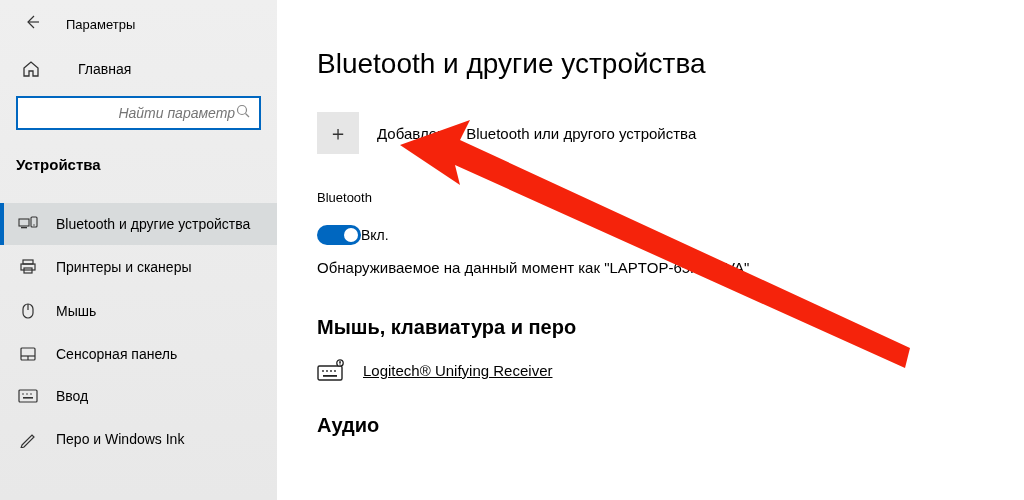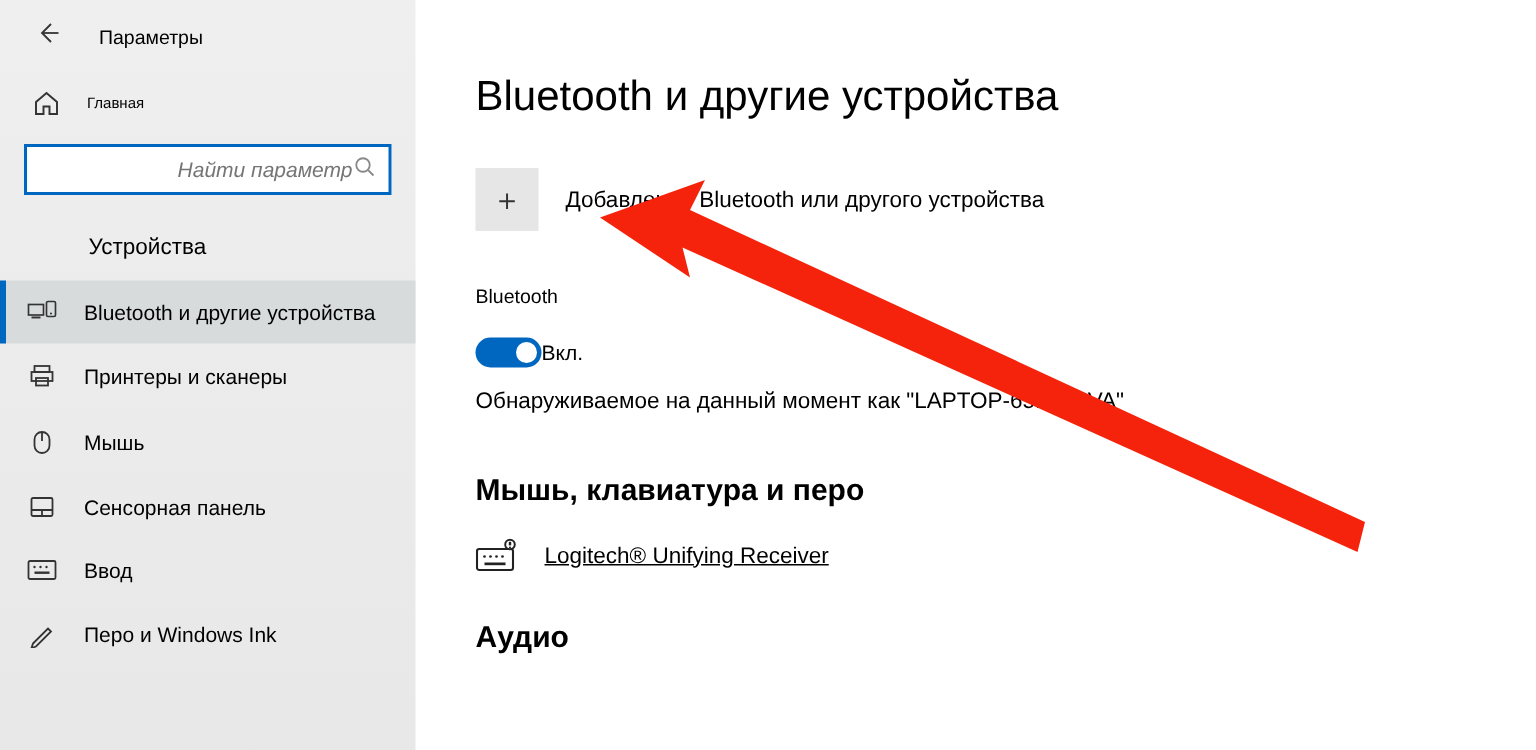--- a/index.html
+++ b/index.html
@@ -12,7 +12,7 @@
 
 .home-row { display: flex; align-items: center; gap: 18px; padding: 10px 20px 10px 22px; cursor: pointer; }
 .home-row span.icon { width: 18px; display:flex; align-items:center; justify-content:center; }
-.home-label { font-size: 10px; }
+.home-label { font-size: 14px; margin-left: 20px; }
 
 .search-wrap { padding: 8px 16px 14px 16px; }
 .search-box { width: 100%; height: 34px; border: 2px solid #0067c0; background: #fff; display: flex; align-items: center; padding: 0 8px 0 8px; }

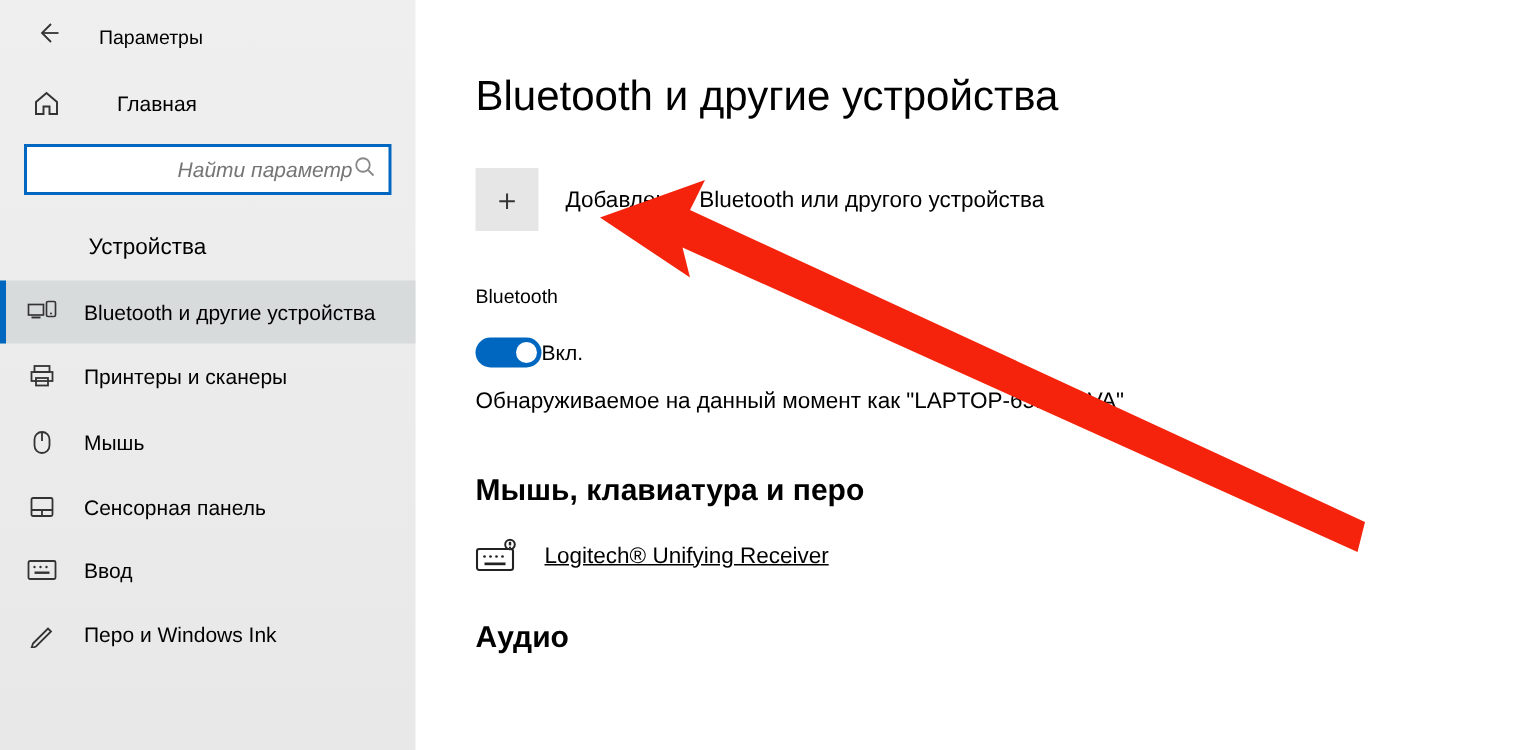--- a/index.html
+++ b/index.html
@@ -19,7 +19,7 @@
 .search-input { flex: 1; border: none; outline: none; font-size: 14px; color: #666; font-style: italic; background: transparent; text-align: right; }
 .search-icon { color: #666; }
 
-.category { padding: 12px 20px 14px 16px; font-size: 15px; font-weight: 400; margin-left: 43px; }
+.category { padding: 12px 20px 30px 16px; font-size: 15px; font-weight: 700; }
 
 .nav { display: flex; flex-direction: column; }
 .nav-item { display: flex; align-items: center; gap: 18px; padding: 13px 20px 13px 18px; cursor: pointer; font-size: 14px; }

